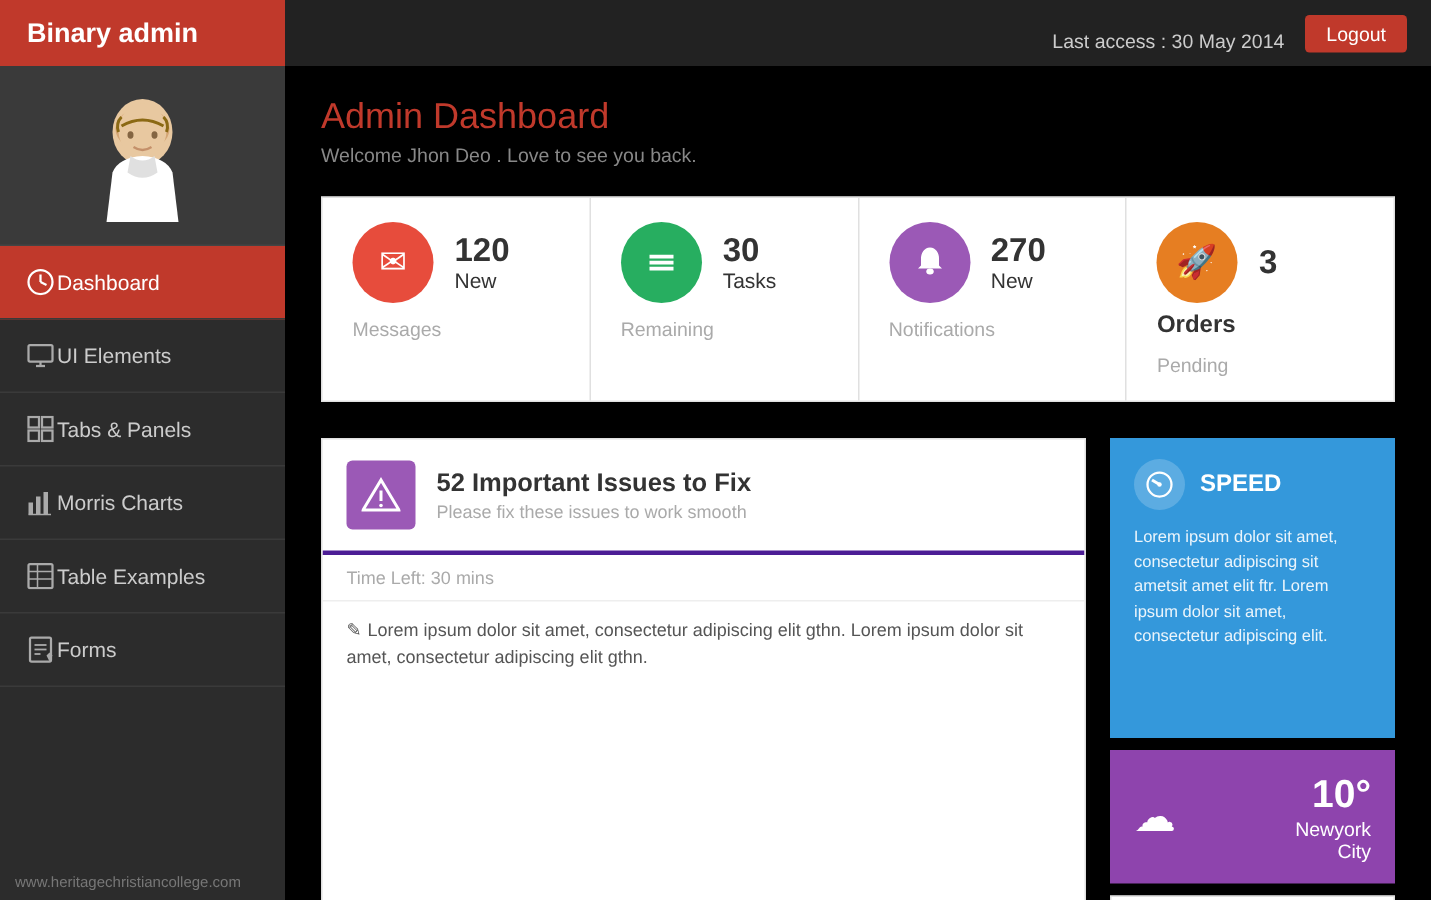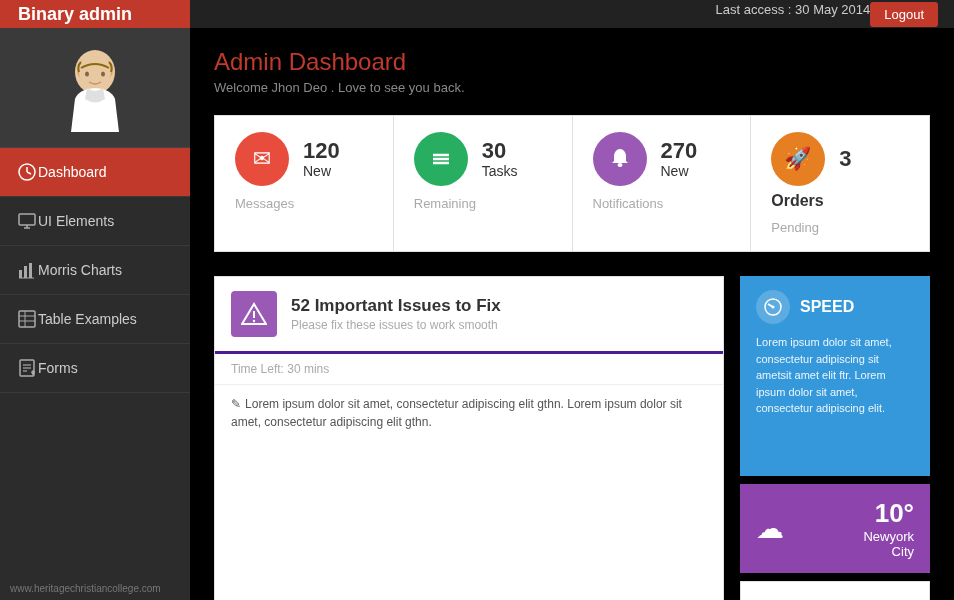--- a/index.html
+++ b/index.html
@@ -13,7 +13,7 @@
       align-items: center;
       justify-content: space-between;
       padding: 0 16px;
-      height: 28px;
+      height: 44px;
       flex-shrink: 0;
     }
     .topbar-brand {

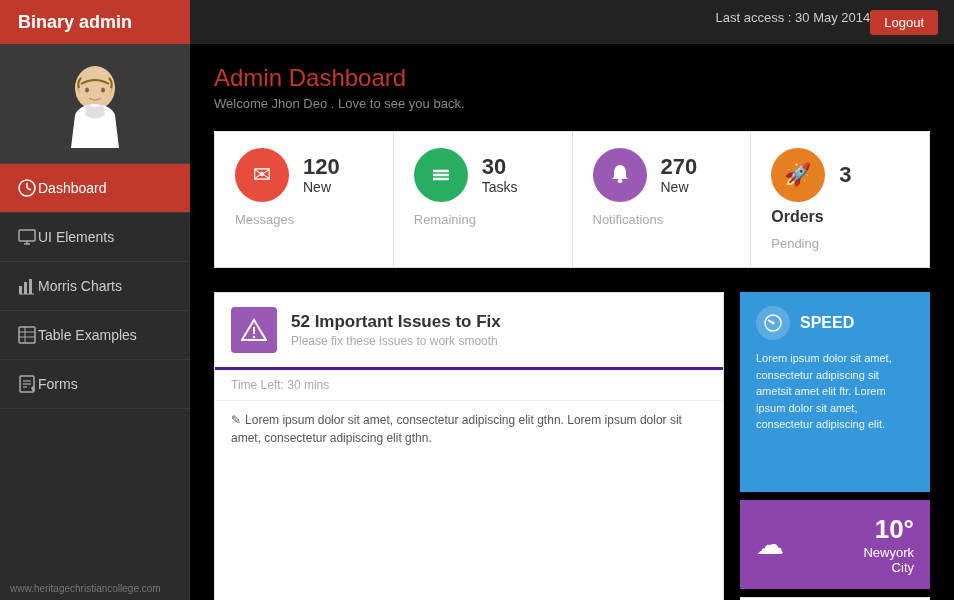--- a/index.html
+++ b/index.html
@@ -30,7 +30,8 @@
     }
     .topbar-right {
       display: flex;
-      align-items: flex-start;
+      align-items: flex-end;
+      gap: 14px;
       font-size: 13px;
       color: #ccc;
     }

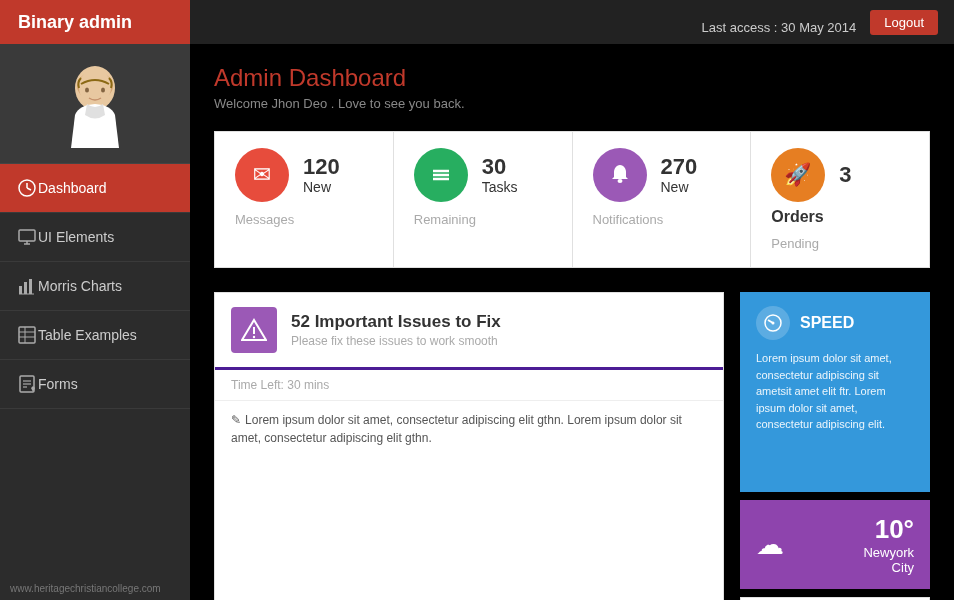--- a/index.html
+++ b/index.html
@@ -376,6 +376,17 @@
         <span>UI Elements</span>
       </div>
 
+      <div class="nav-item">
+        <span class="nav-icon">
+          <svg width="18" height="18" viewBox="0 0 18 18">
+              <rect x="1" y="1" width="7" height="7" fill="none" stroke="#aaa" stroke-width="1.5"></rect>
+              <rect x="10" y="1" width="7" height="7" fill="none" stroke="#aaa" stroke-width="1.5"></rect>
+              <rect x="1" y="10" width="7" height="7" fill="none" stroke="#aaa" stroke-width="1.5"></rect>
+              <rect x="10" y="10" width="7" height="7" fill="none" stroke="#aaa" stroke-width="1.5"></rect>
+            </svg>
+        </span>
+        <span>Tabs &amp; Panels</span>
+      </div>
 
       <div class="nav-item">
         <span class="nav-icon">

